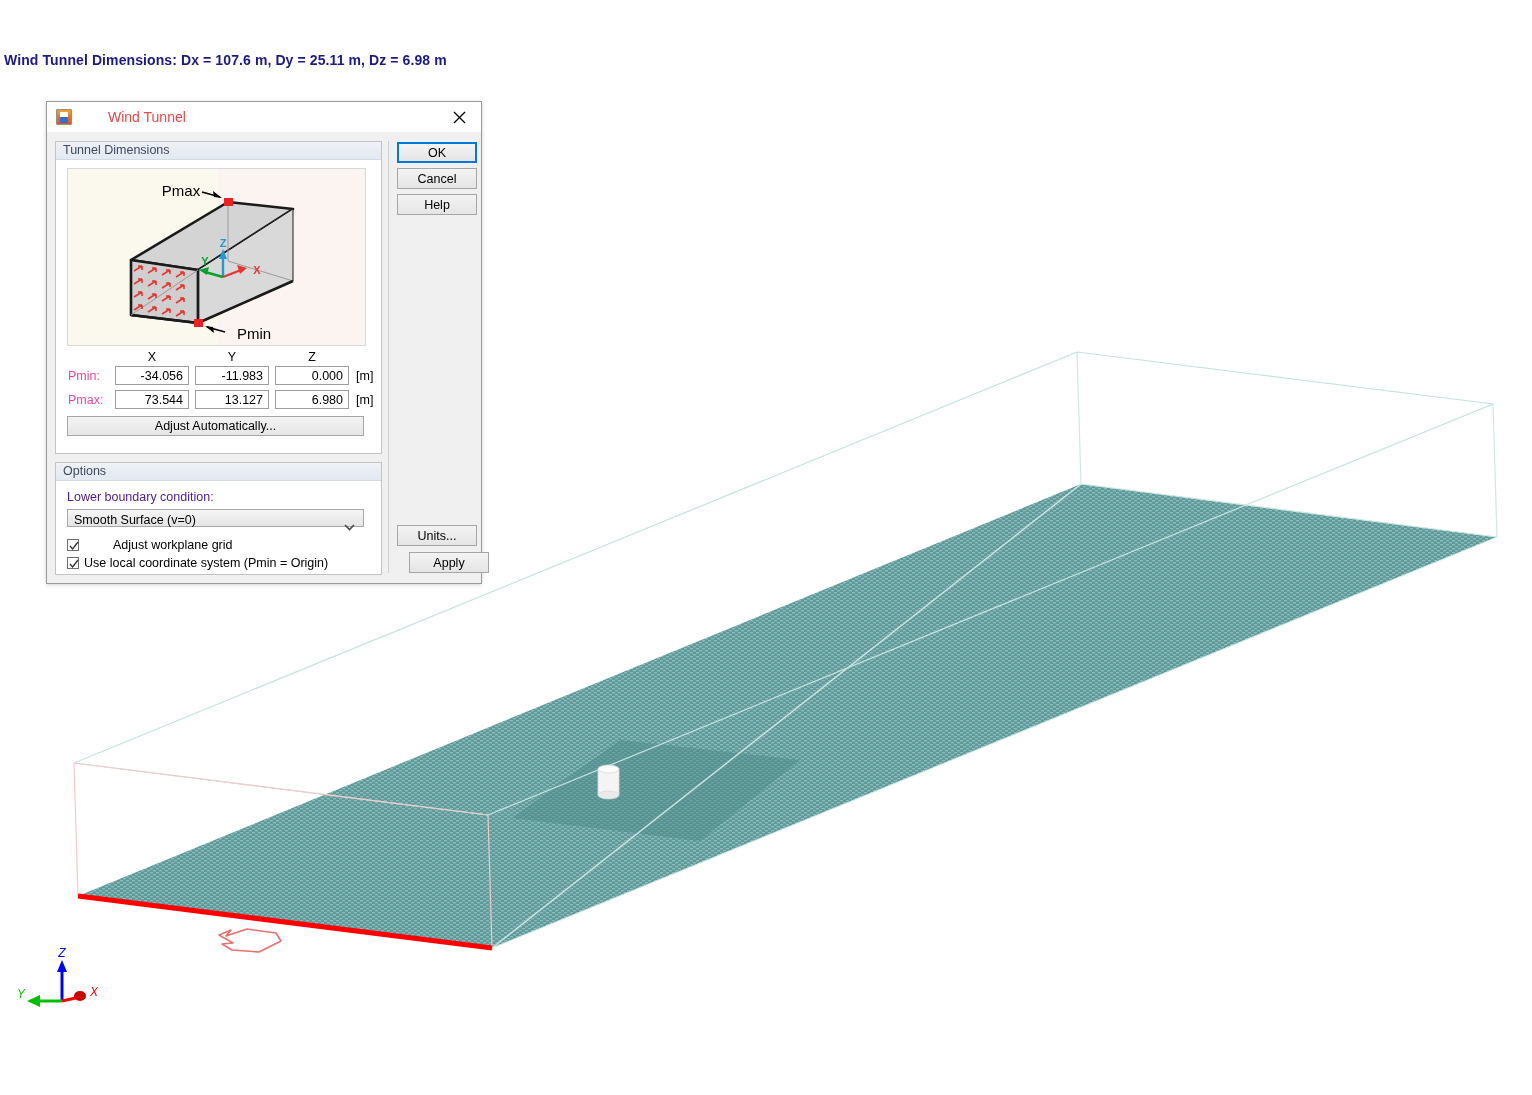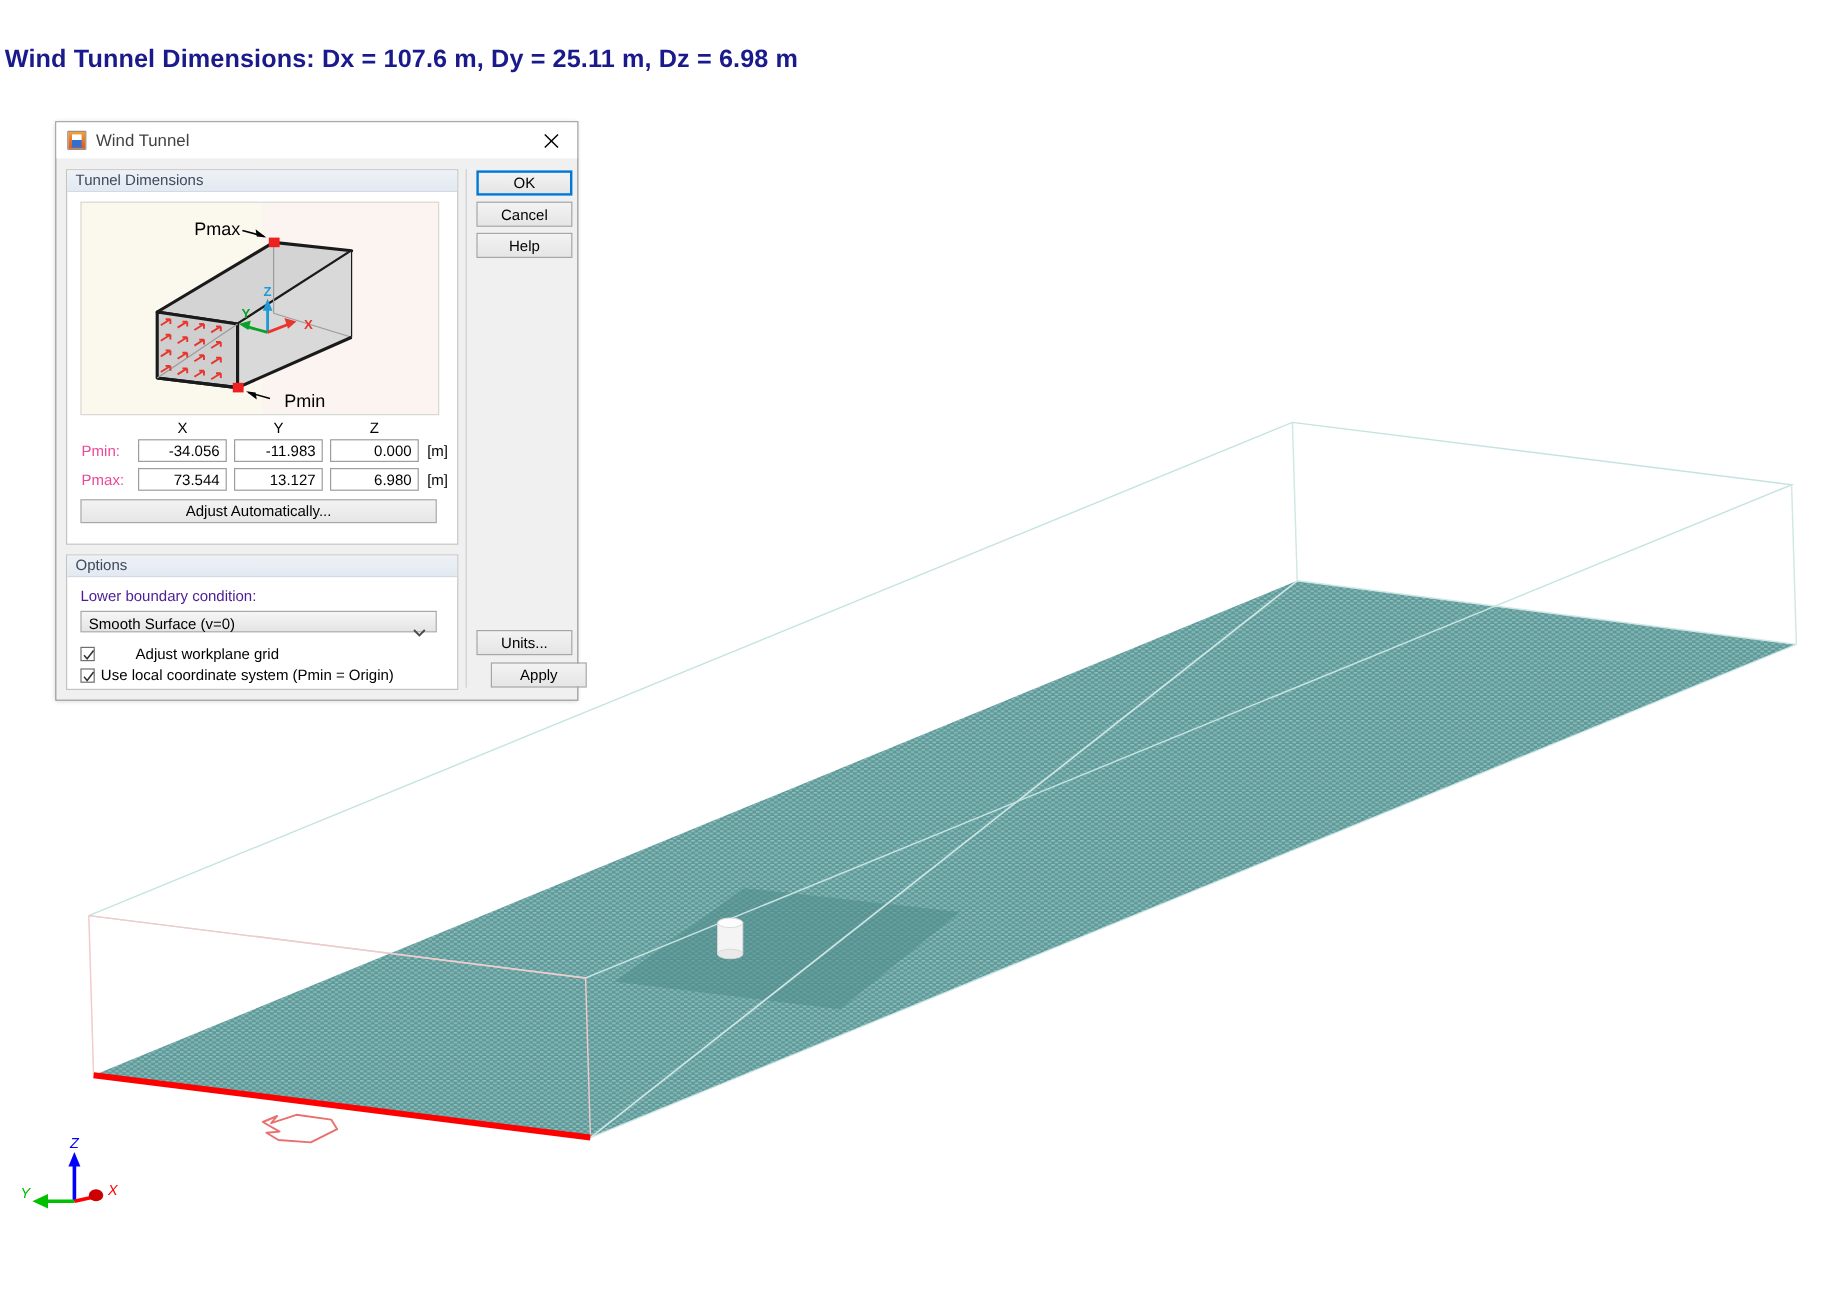--- a/index.html
+++ b/index.html
@@ -13,8 +13,8 @@
 
   
   .page-heading {
-    position: absolute; left: 4px; top: 38px;
-    font-size: 21px; font-weight: 700; color: #1a1a8c;
+    position: absolute; left: 4px; top: 52px;
+    font-size: 14px; font-weight: 700; color: #1a1a8c;
     letter-spacing: 0.1px; white-space: nowrap;
   }
 

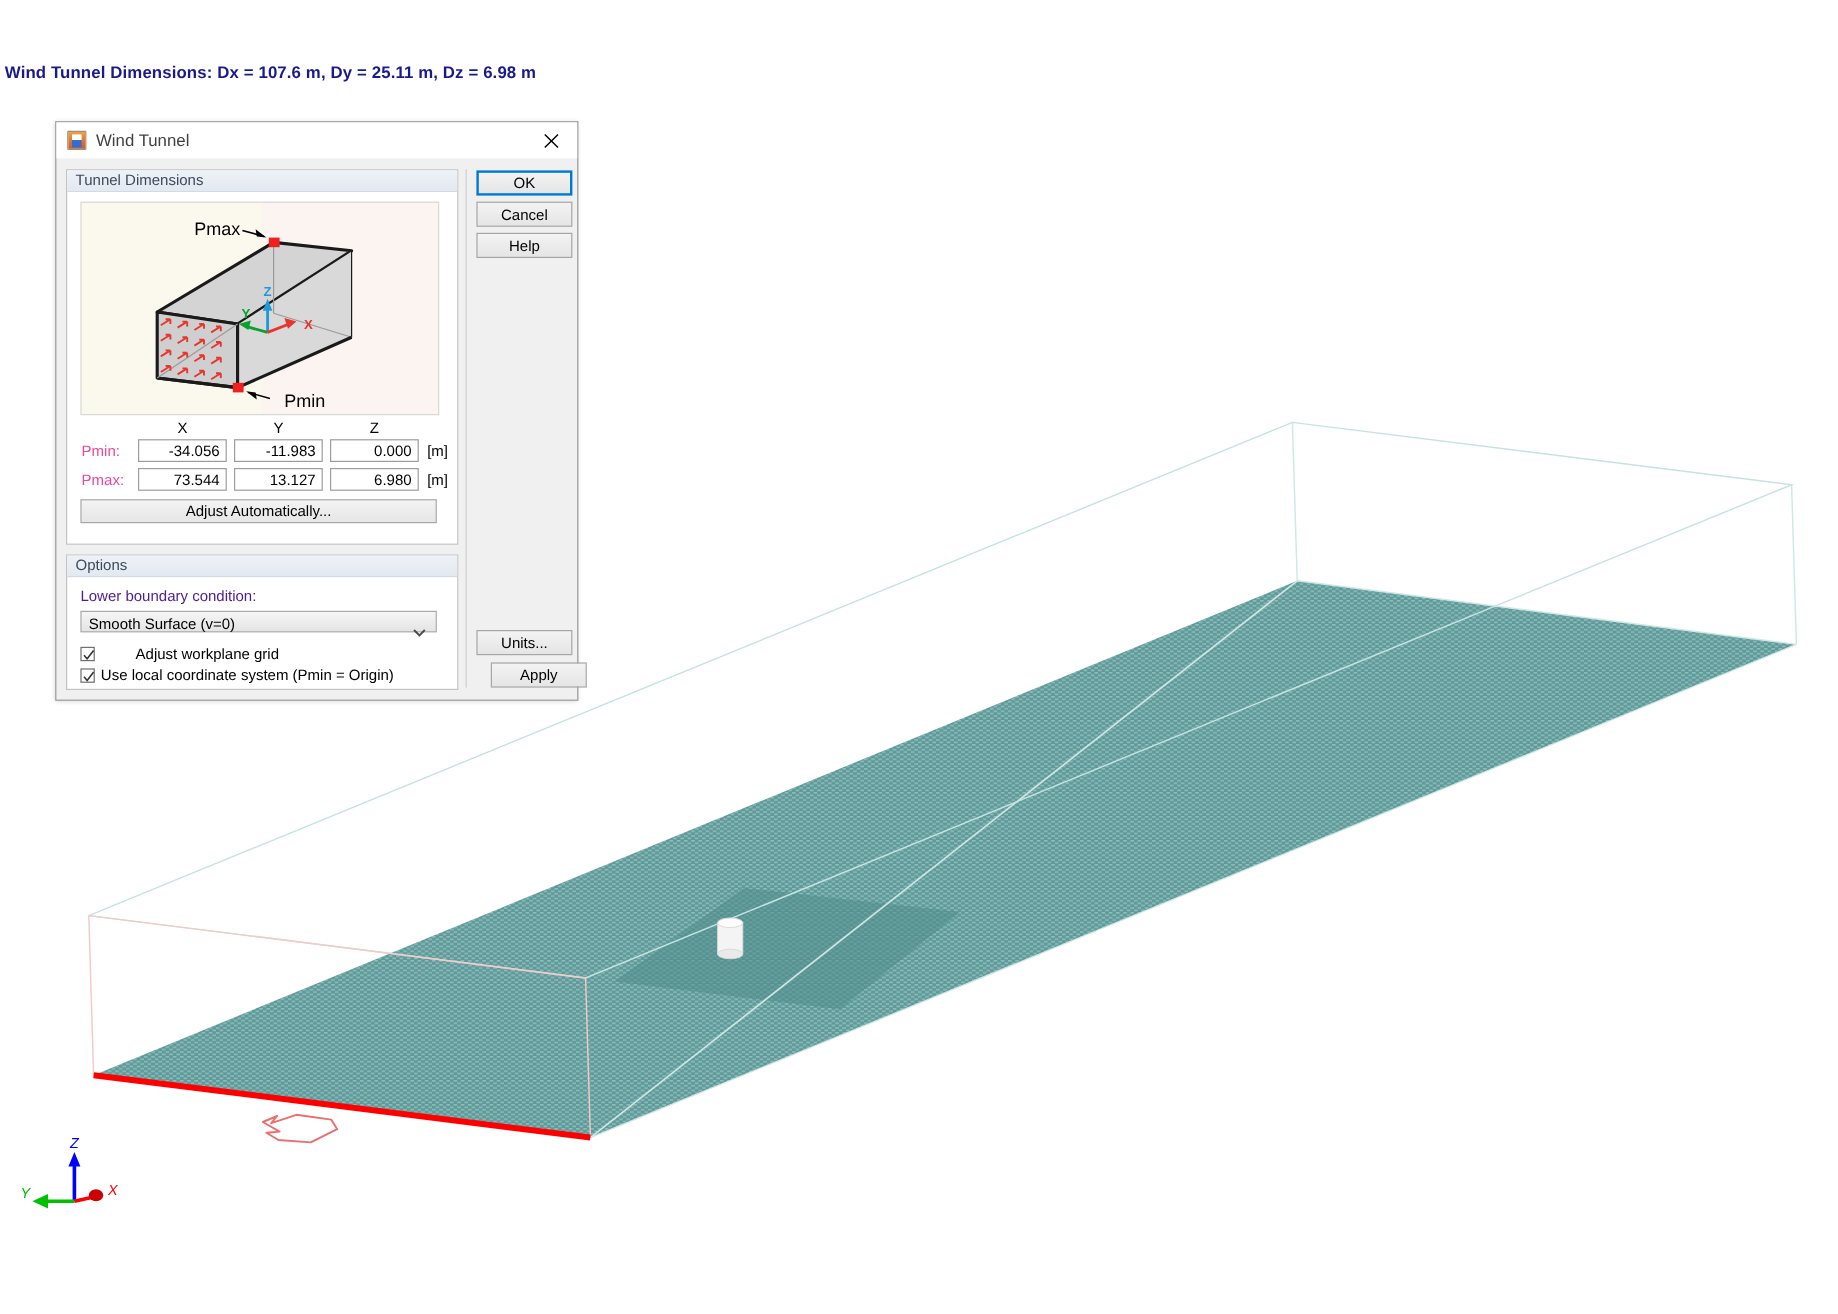--- a/index.html
+++ b/index.html
@@ -46,7 +46,7 @@
     content:""; position:absolute; left:3px; top:2px; width:8px; height:11px;
     background: linear-gradient(180deg,#ffffff 0 45%, #2f6fd0 45% 100%);
   }
-  .title-text { font-size:14px; color:#404040; }
+  .title-text { font-size:14px; color:#ef4444;margin-left:28px; }
   .close-btn {
     position:absolute; right:0; top:0; width:44px; height:30px;
     display:flex; align-items:center; justify-content:center;

